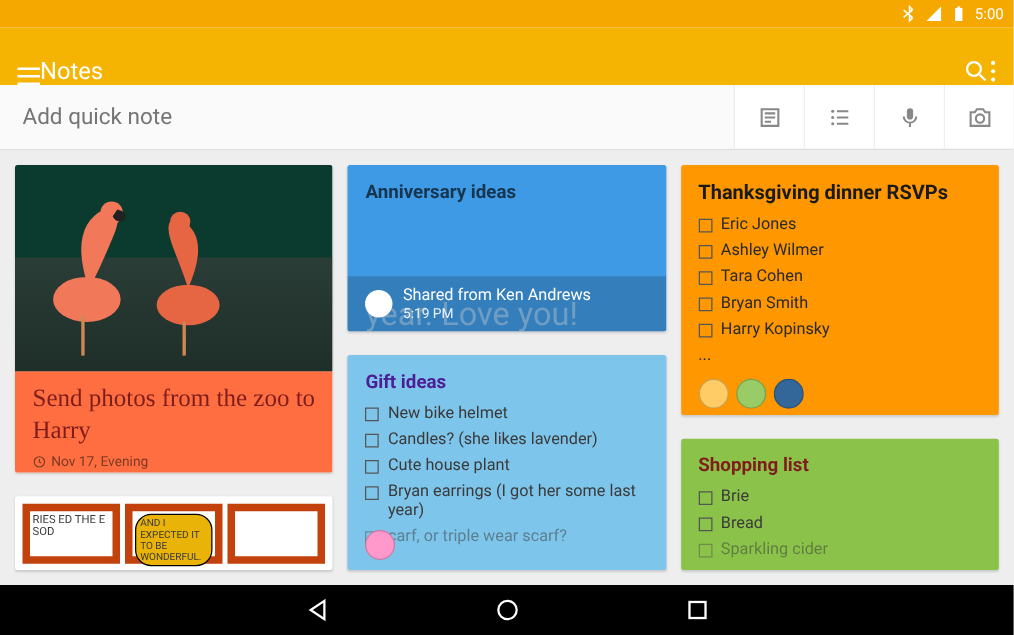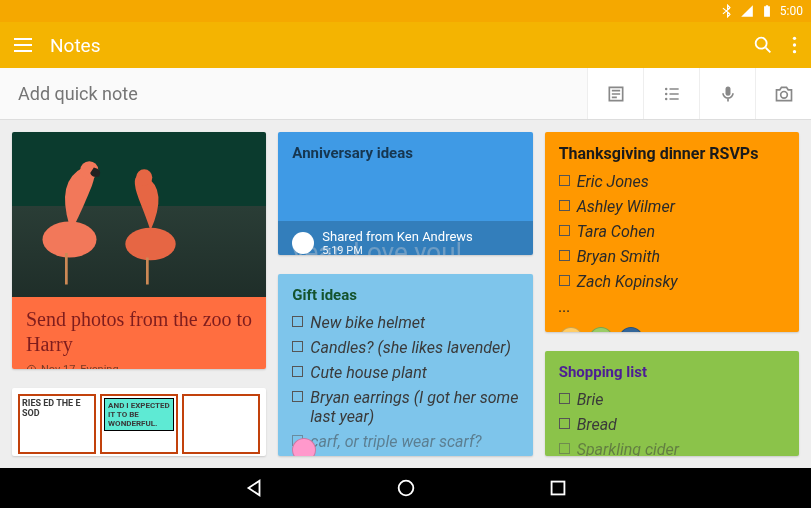--- a/index.html
+++ b/index.html
@@ -12,8 +12,8 @@
   .status-bar svg { width: 14px; height: 14px; fill: #fff; }
 
   .app-bar {
-    height: 46px; background: #f4b401; display: flex; align-items: center;
-    padding: 0 14px; color: #fff; gap: 18px;
+    height: 46px; background: #f4b401; display: flex; align-items: flex-end;
+    padding: 0 14px; color: #fff; 
   }
   .app-bar .title { font-size: 19px; font-weight: 400; flex: 1; }
   .app-bar .ic { width: 22px; height: 22px; fill: #fff; cursor: pointer; }

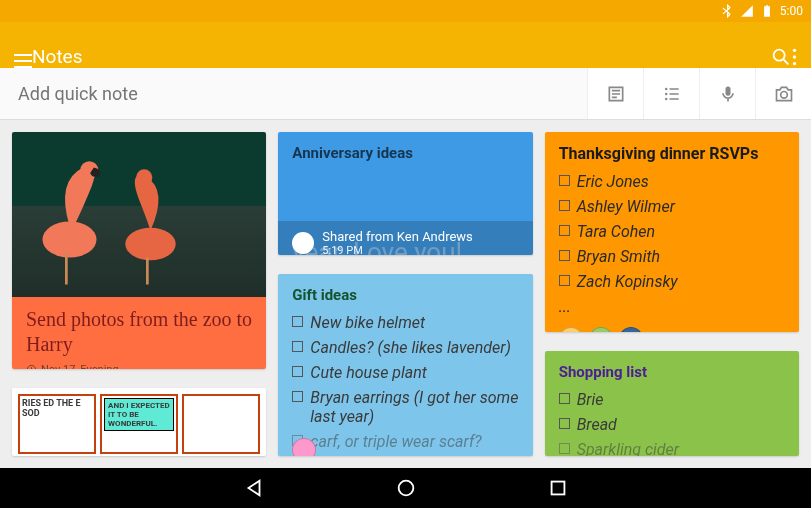--- a/index.html
+++ b/index.html
@@ -75,7 +75,7 @@
   .ltblue { background:#7ec5eb; }
   .ltblue .ctitle { color:#14532d; }
   .ltblue ul { list-style:none; padding:0 14px 10px; }
-  .ltblue li, .orange li, .green li { font-size:16px; padding:3px 0; color:#3a3a3a; display:flex; align-items:flex-start; gap:7px;font-style:italic;}
+  .ltblue li, .orange li, .green li { font-size:13px; padding:3px 0; color:#3a3a3a; display:flex; align-items:flex-start; gap:7px;}
   .chk { width:11px; height:11px; border:1.5px solid #555; margin-top:3px; flex-shrink:0;}
   .ltblue .avrow, .orange .avrow { padding:4px 14px 12px; display:flex; gap:6px;}
   .avrow .av { width:24px; height:24px; border-radius:50%; background:#fc9; border:1px solid rgba(0,0,0,0.2);}

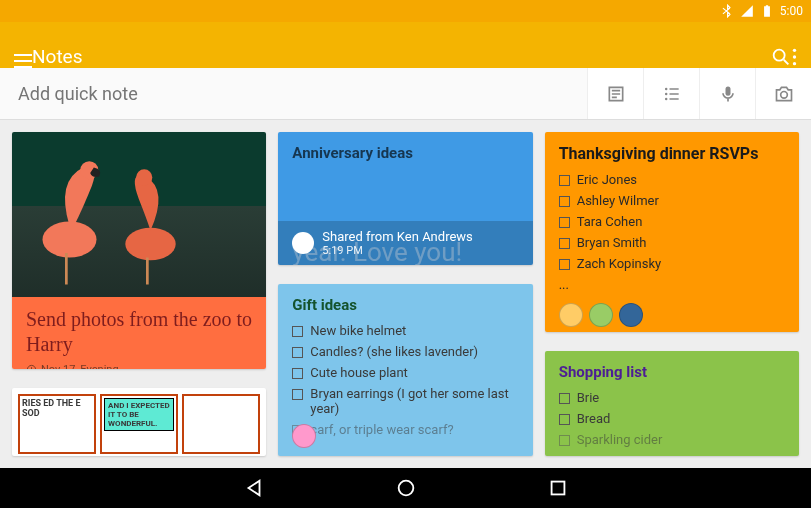--- a/index.html
+++ b/index.html
@@ -271,7 +271,7 @@
           </li>
         <li>
             <span class="chk"></span>
-            <span>Zach Kopinsky</span>
+            <span>Harry Kopinsky</span>
           </li>
         <li>
             <span>...</span>

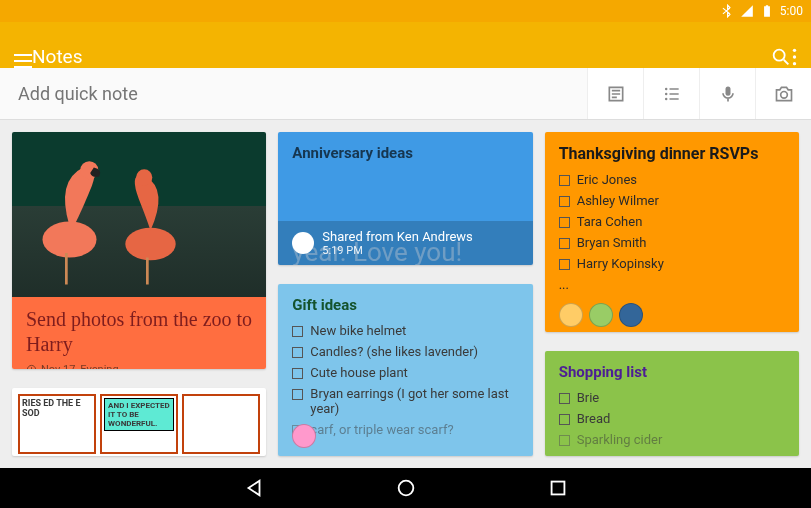--- a/index.html
+++ b/index.html
@@ -73,7 +73,7 @@
   .ghost { color: rgba(255,255,255,0.38); }
 
   .ltblue { background:#7ec5eb; }
-  .ltblue .ctitle { color:#14532d; }
+  .ltblue .ctitle { color:#4c1d95; }
   .ltblue ul { list-style:none; padding:0 14px 10px; }
   .ltblue li, .orange li, .green li { font-size:13px; padding:3px 0; color:#3a3a3a; display:flex; align-items:flex-start; gap:7px;}
   .chk { width:11px; height:11px; border:1.5px solid #555; margin-top:3px; flex-shrink:0;}

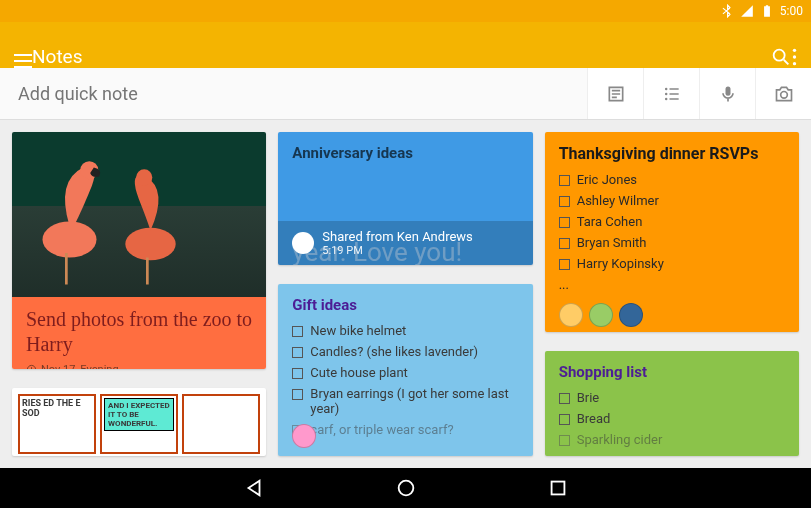--- a/index.html
+++ b/index.html
@@ -87,7 +87,7 @@
   .orange li { color:#2a2a2a; }
 
   .green { background:#8bc34a; }
-  .green .ctitle { color:#4c1d95; }
+  .green .ctitle { color:#7f1d1d; }
   .green ul { list-style:none; padding:0 14px 10px; }
 
   .navbar {

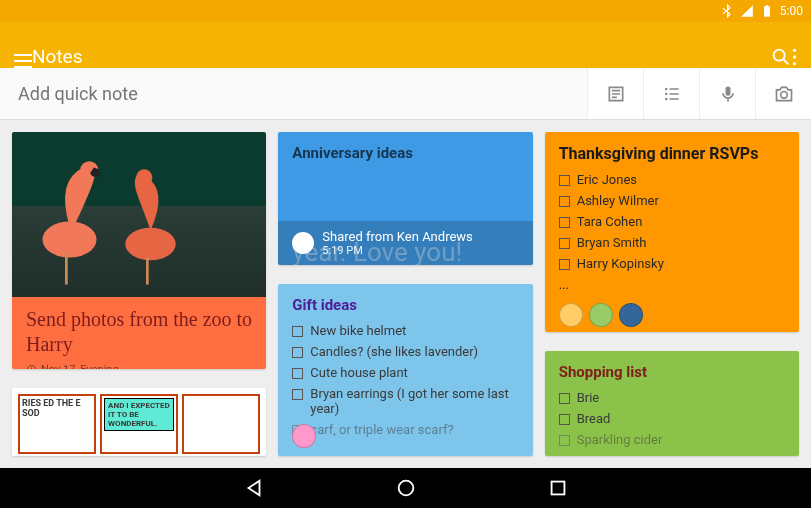--- a/index.html
+++ b/index.html
@@ -60,7 +60,7 @@
   .flamingo .note .rem { font-size: 11px; color: #7a3a24; margin-top: 6px; display:flex; align-items:center; gap:4px;}
 
   .comic { background:#fff; padding:6px; display:flex; gap:4px; }
-  .comic .panel { border:2px solid #c2410c; flex:1; height:60px; font-size:9px; padding:2px; font-weight:bold; position:relative;}
+  .comic .panel { border:6px solid #c2410c; flex:1; height:48px; font-size:9px; padding:2px; font-weight:normal; position:relative;}
   .comic .bubble { border:1px solid #000; border-radius:0; padding:2px 3px; font-size:8px; display:inline-block; background:#5eead4;}
 
   .blue { background:#3f9ae5; color:#fff; }

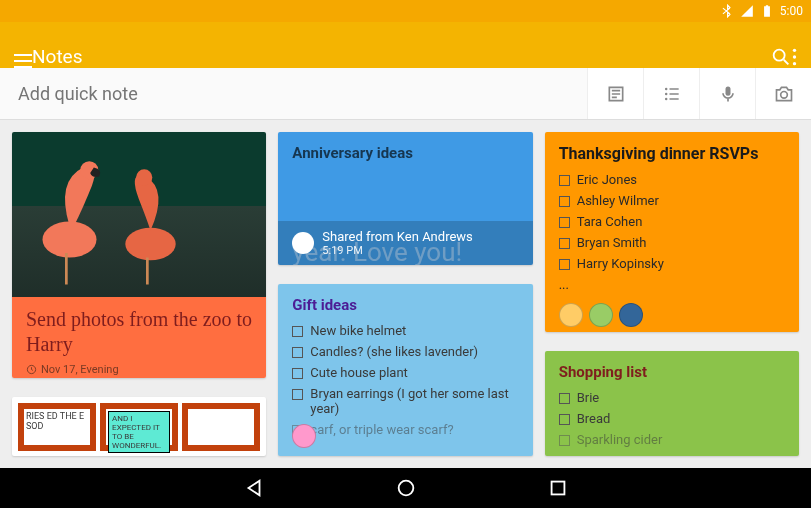--- a/index.html
+++ b/index.html
@@ -61,7 +61,7 @@
 
   .comic { background:#fff; padding:6px; display:flex; gap:4px; }
   .comic .panel { border:6px solid #c2410c; flex:1; height:48px; font-size:9px; padding:2px; font-weight:normal; position:relative;}
-  .comic .bubble { border:1px solid #000; border-radius:0; padding:2px 3px; font-size:8px; display:inline-block; background:#5eead4;}
+  .comic .bubble { border:1px solid #000; border-radius:13px; padding:2px 3px; font-size:8px; display:inline-block; background:#eab308;}
 
   .blue { background:#3f9ae5; color:#fff; }
   .blue .ctitle { color:rgba(0,0,0,0.65); }

